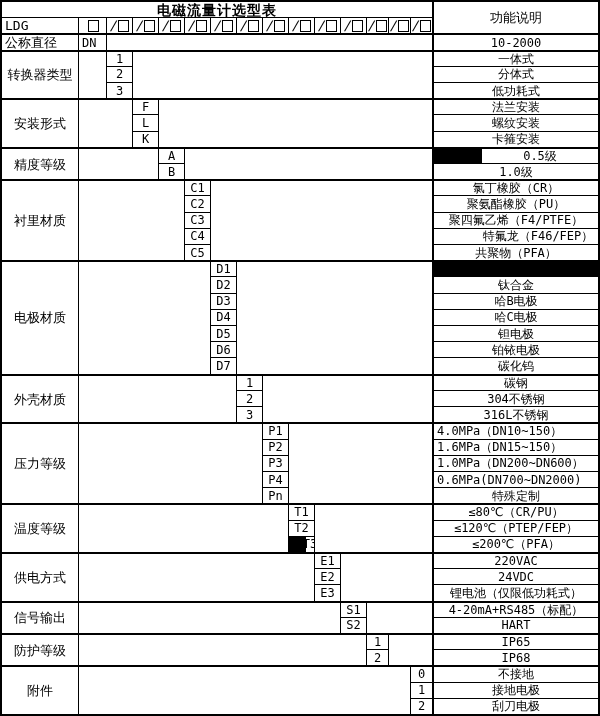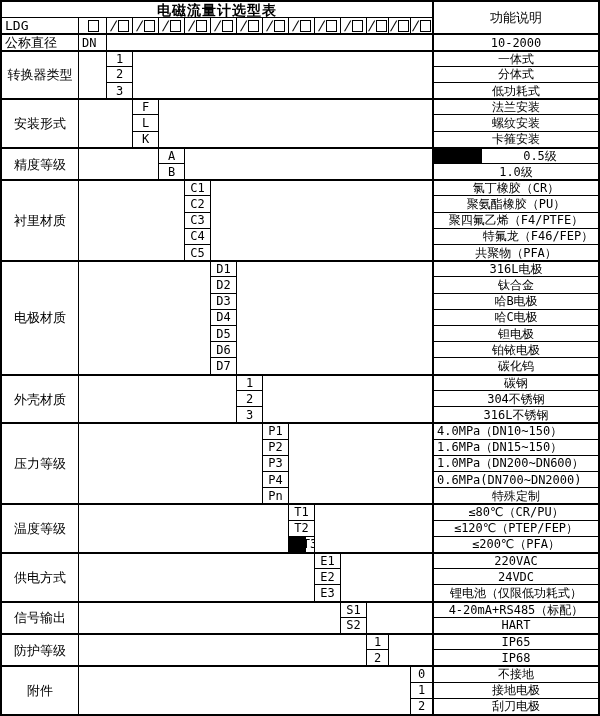--- a/index.html
+++ b/index.html
@@ -131,7 +131,6 @@
     <div class="c lbl ts" style="grid-area: 17 / 1 / span 7 / span 1;">电极材质</div>
     <div class="c ts" style="grid-area: 17 / 2 / span 7 / span 5;"></div>
     <div class="c code ts" style="grid-area: 17 / 7 / span 1 / span 1;">D1</div>
-    <div class="c fn ts" style="grid-area: 17 / 16 / span 1 / span 1;">316L电极</div>
     <div class="c code" style="grid-area: 18 / 7 / span 1 / span 1;">D2</div>
     <div class="c fn" style="grid-area: 18 / 16 / span 1 / span 1;">钛合金</div>
     <div class="c code" style="grid-area: 19 / 7 / span 1 / span 1;">D3</div>

